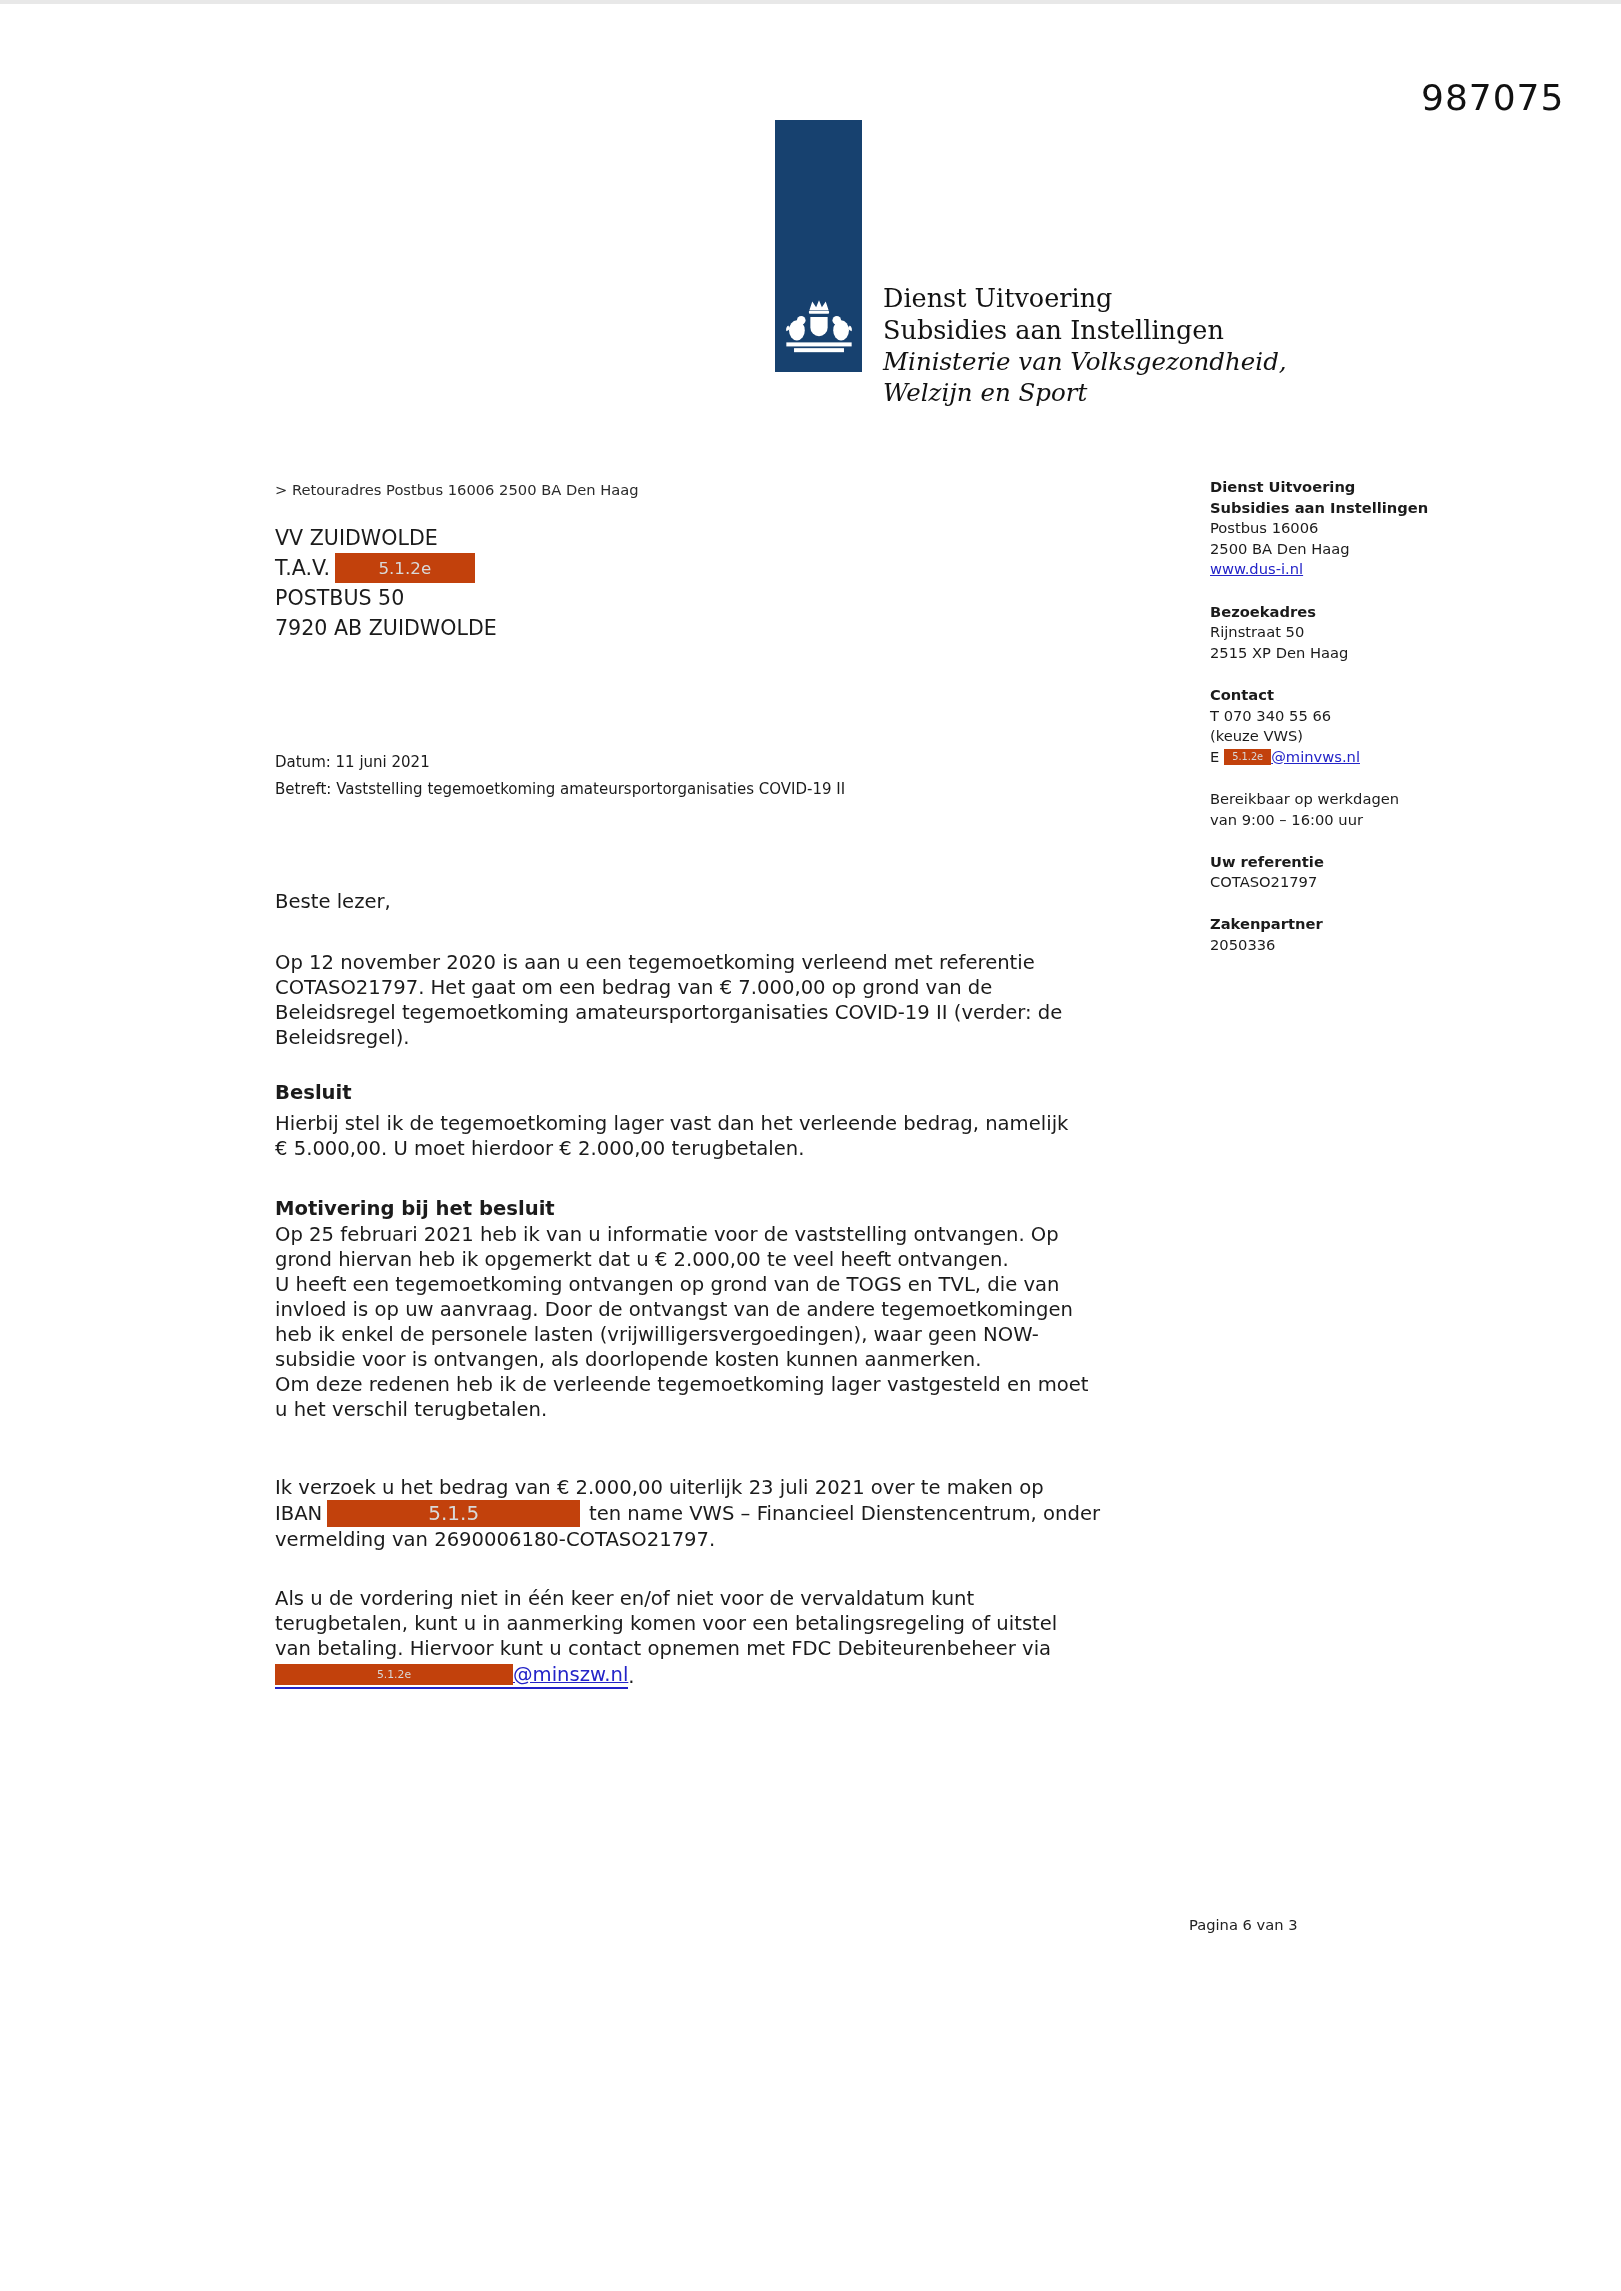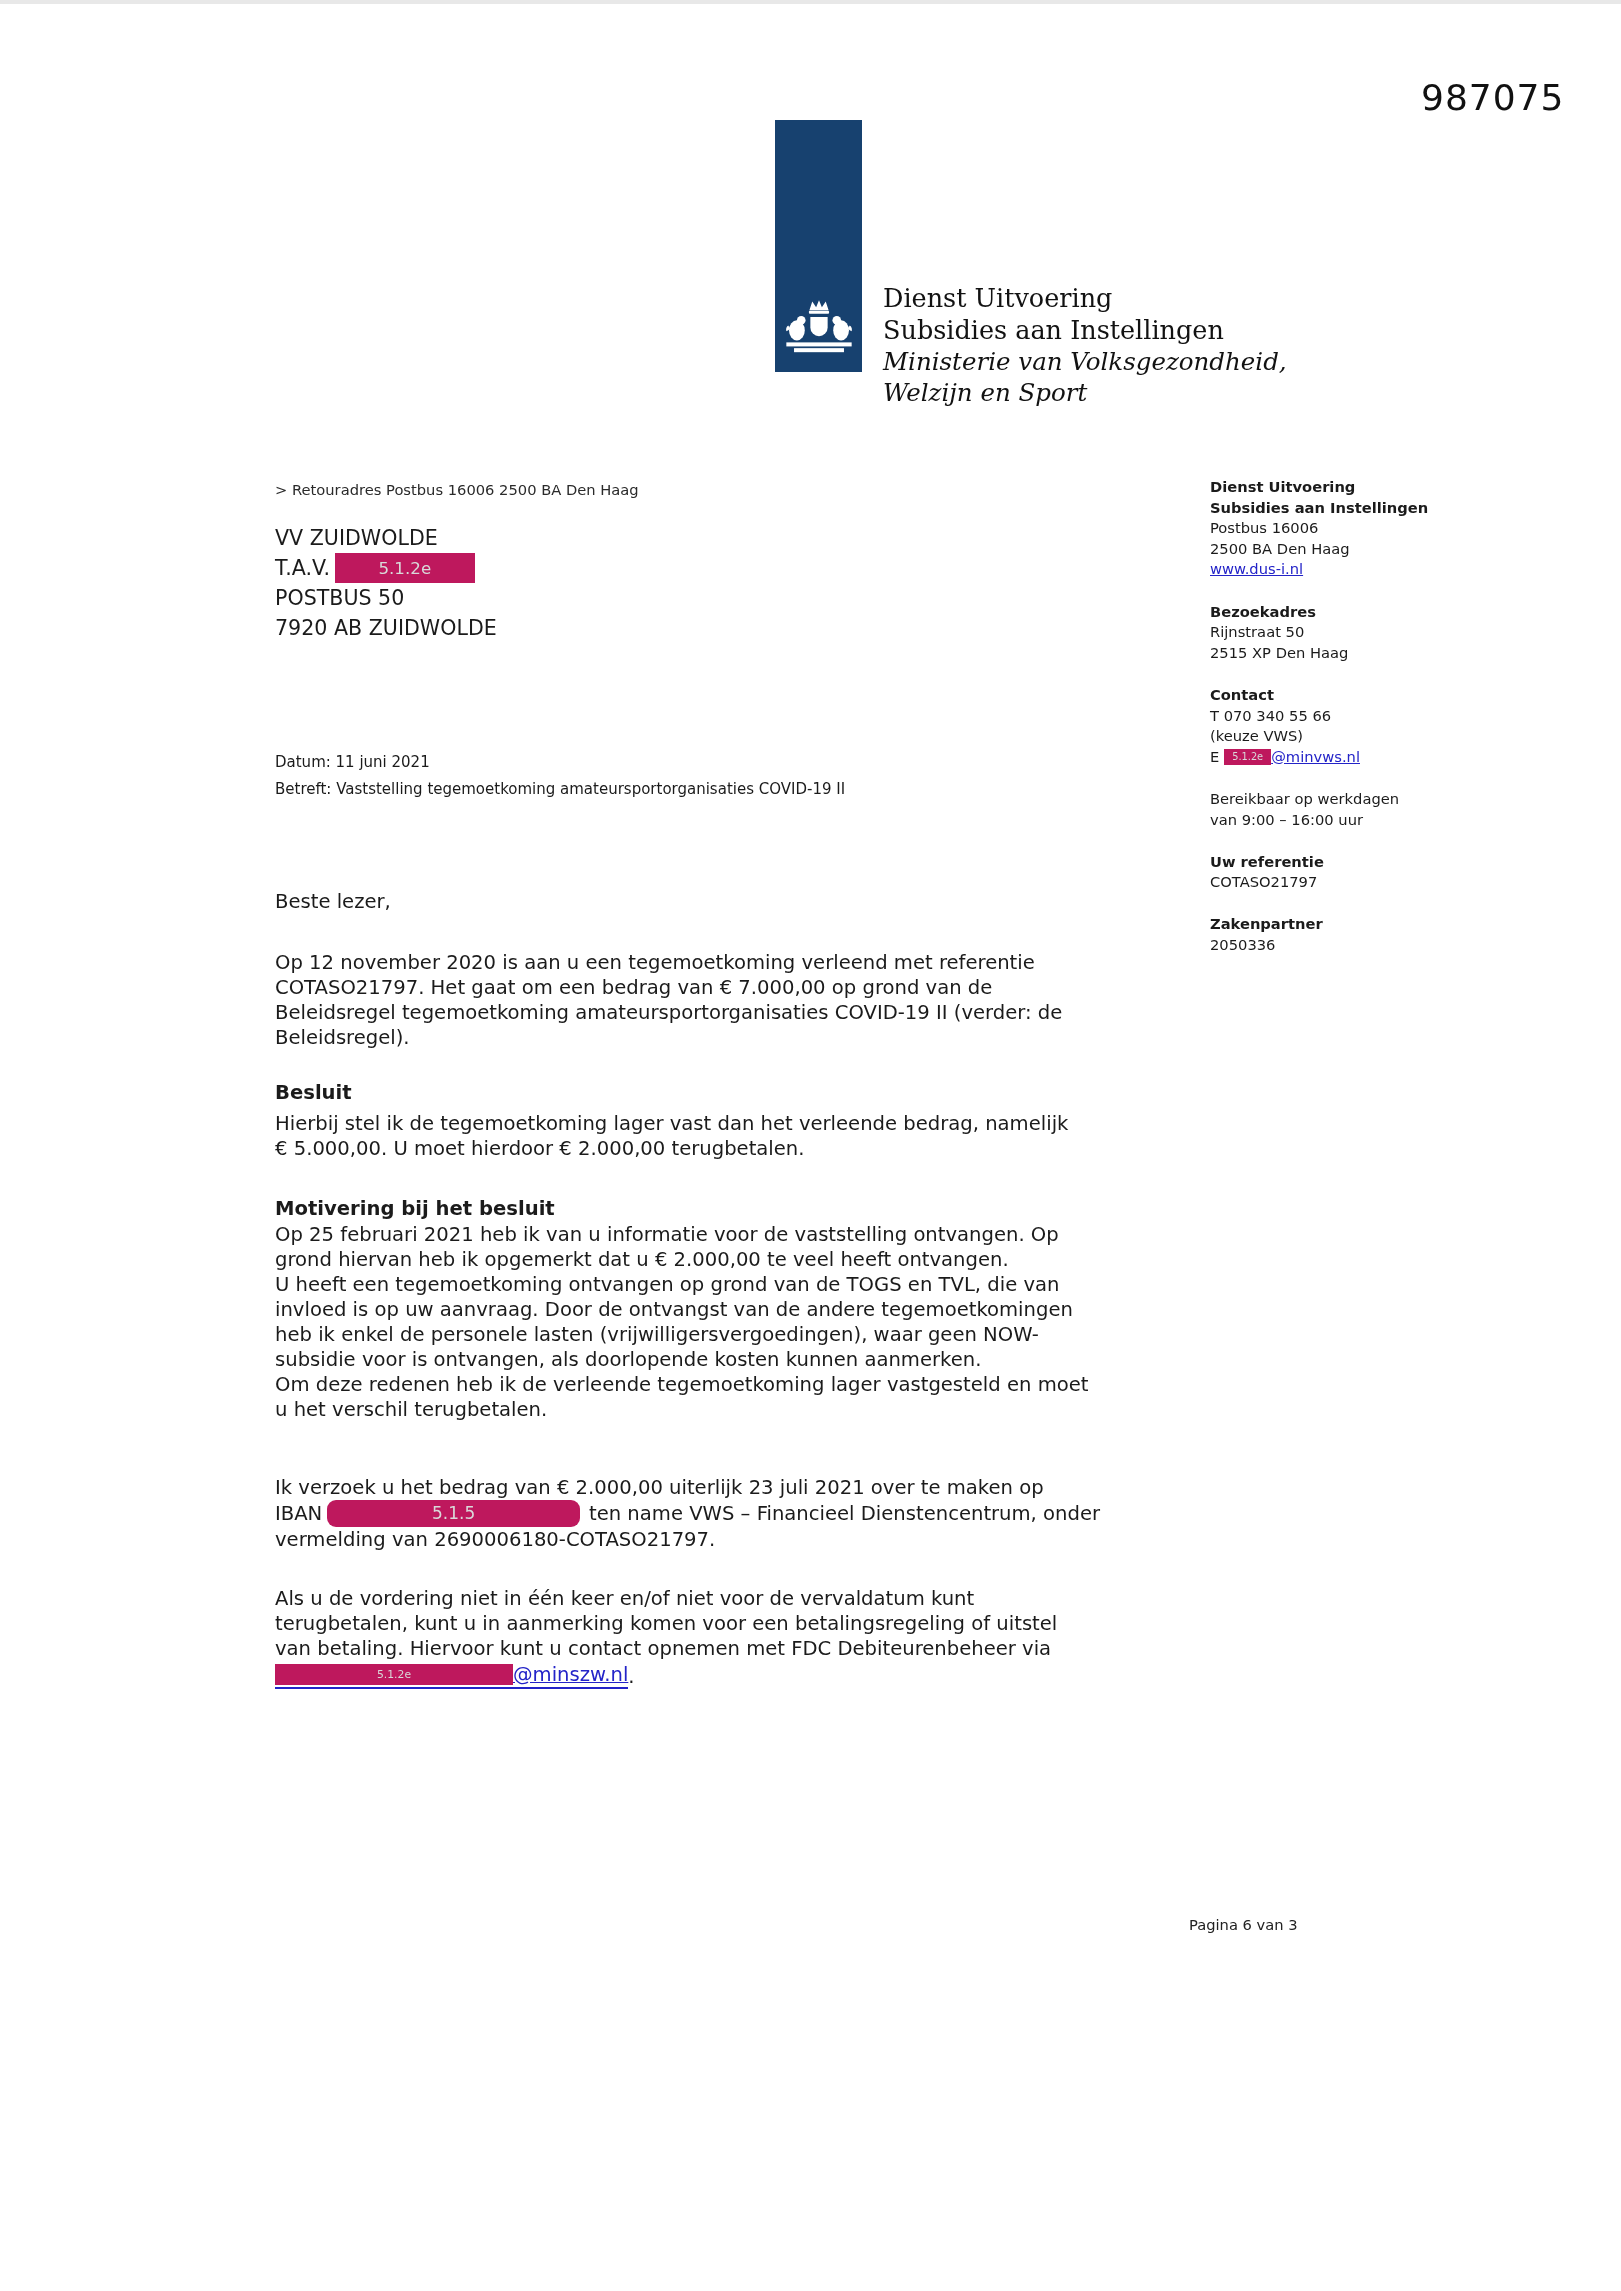--- a/index.html
+++ b/index.html
@@ -23,7 +23,7 @@
   .recipient { position:absolute; left:275px; top:519px; font-size:20.6px; line-height:30px; }
   .attn-line { display:flex; align-items:center; }
 
-  .redaction { background:#be185d; color:#d9d9d9; display:inline-flex; align-items:center; justify-content:center; }
+  .redaction { background:#c2410c; color:#d9d9d9; display:inline-flex; align-items:center; justify-content:center; }
   .redaction.attn { width:140px; height:30px; font-size:16.7px; margin-left:4.9px; }
   .redaction.iban { width:253px; height:27.4px; font-size:17px; margin:0 8.8px 0 4.9px;border-radius:9px; }
   .redaction.small { min-width:43px; height:15.7px; font-size:9.8px; padding:0 2px; margin:0 0 0 4.9px; }

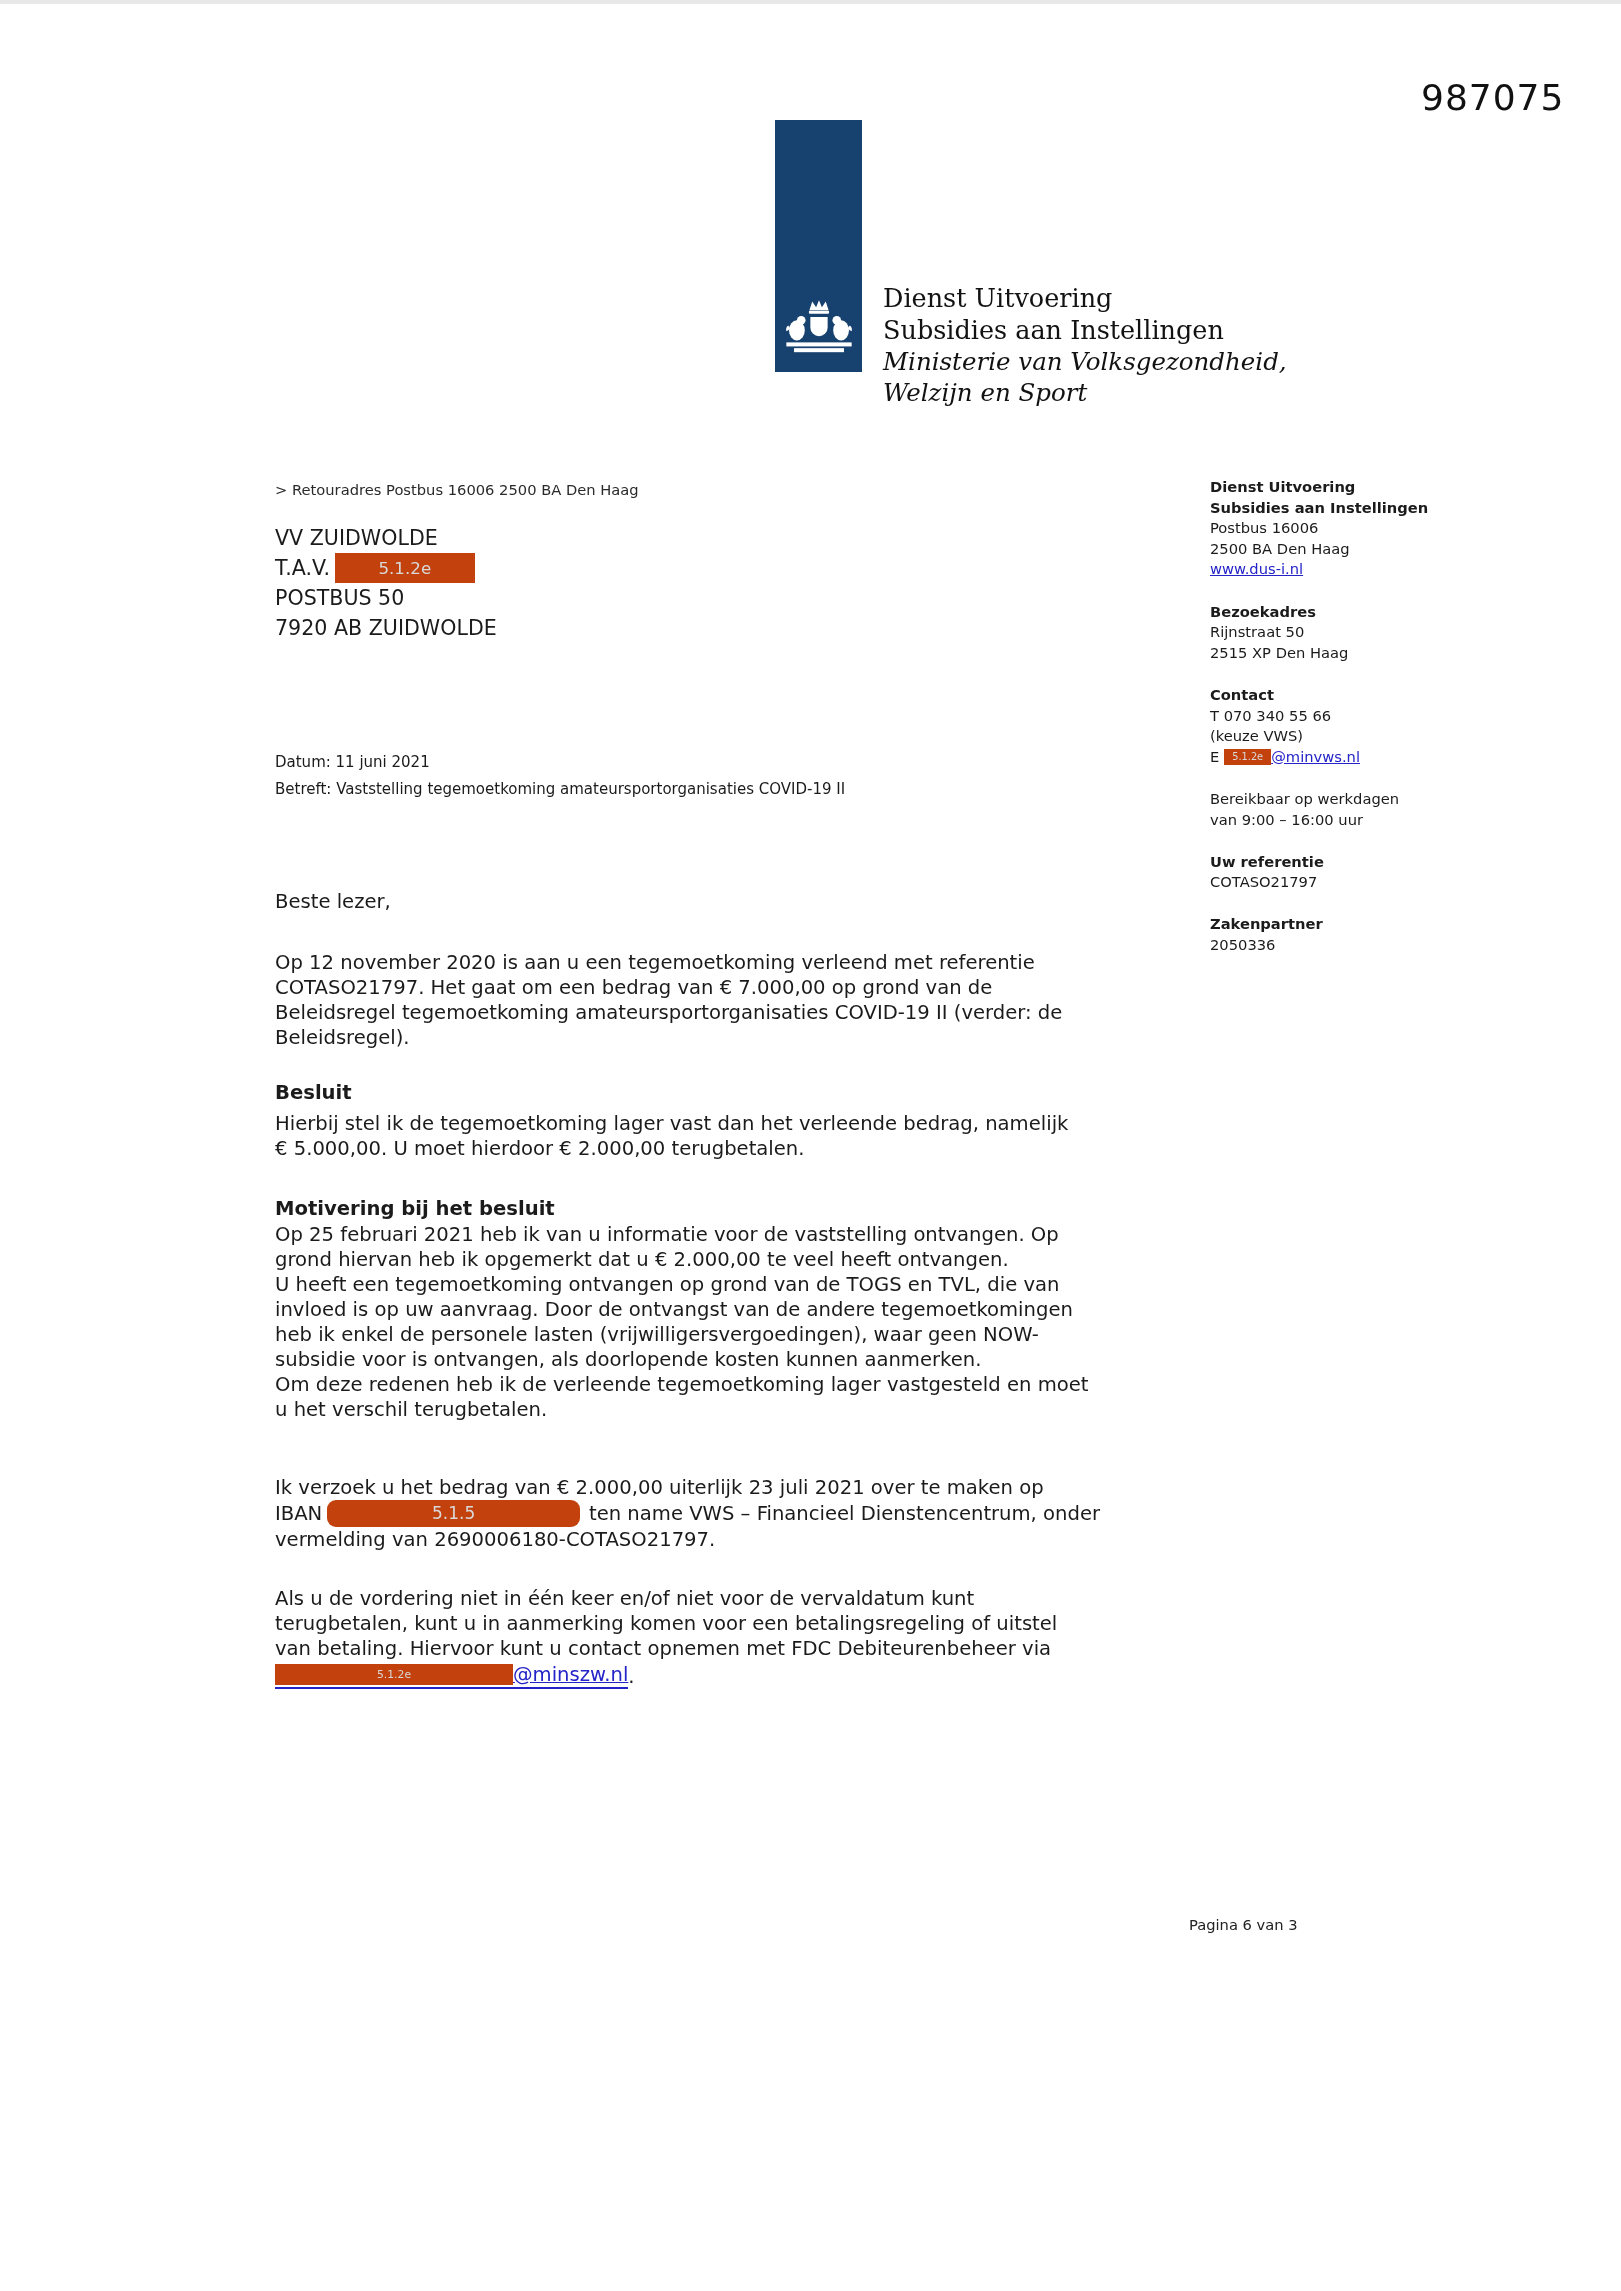--- a/index.html
+++ b/index.html
@@ -25,7 +25,7 @@
 
   .redaction { background:#c2410c; color:#d9d9d9; display:inline-flex; align-items:center; justify-content:center; }
   .redaction.attn { width:140px; height:30px; font-size:16.7px; margin-left:4.9px; }
-  .redaction.iban { width:253px; height:27.4px; font-size:17px; margin:0 8.8px 0 4.9px;border-radius:9px; }
+  .redaction.iban { width:253px; height:27.4px; font-size:20px; margin:0 8.8px 0 4.9px; }
   .redaction.small { min-width:43px; height:15.7px; font-size:9.8px; padding:0 2px; margin:0 0 0 4.9px; }
   .redaction.wide { width:238px; height:21.6px; font-size:10.8px; }
 

